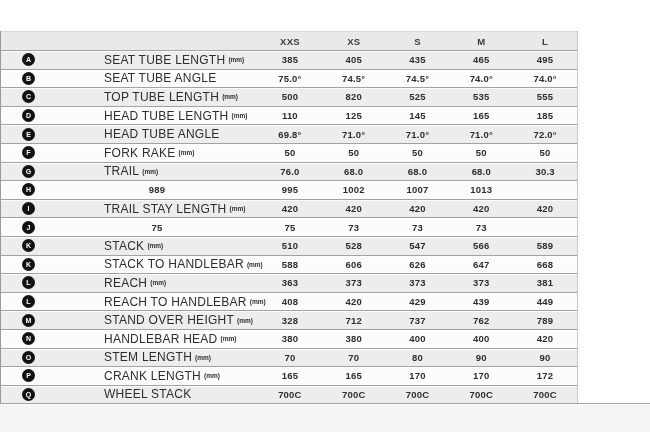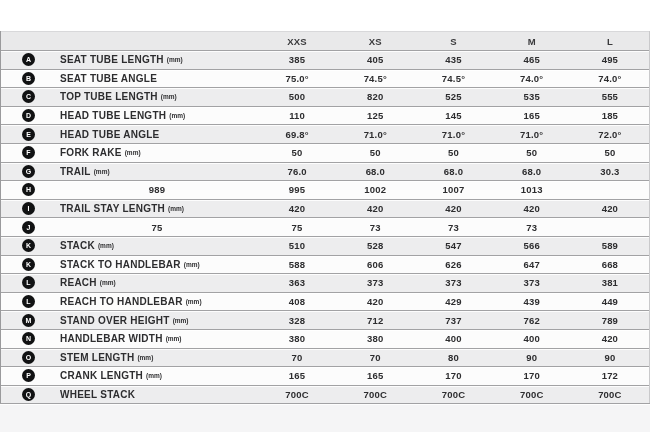--- a/index.html
+++ b/index.html
@@ -11,7 +11,7 @@
   .page { width: 650px; height: 433px; background: var(--page-bg, #ffffff); }
   .top-space { height: 31px; background: var(--page-bg, #ffffff); }
   .geo-table {
-    width: 650px;
+    width: 578px;
     border-left: 1px solid var(--edge-line, #9a9a9c);
     border-right: 1px solid var(--edge-line-light, #c9c9cb);
   }

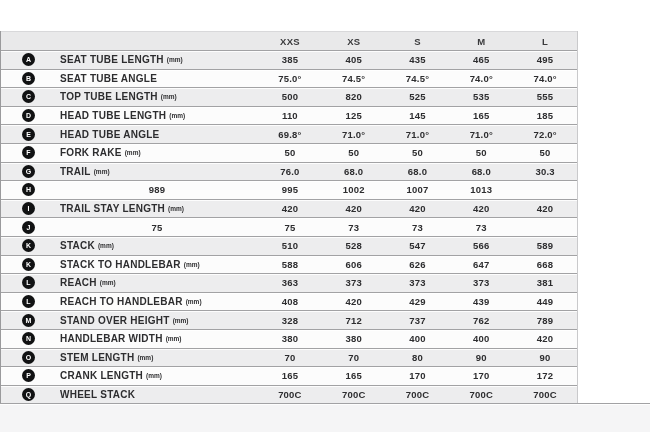--- a/index.html
+++ b/index.html
@@ -50,10 +50,11 @@
   }
   .label-cell { padding-left: 4px; }
   .label {
-    font-size: 10px; font-weight: 700;
+    font-size: 12px; font-weight: 400;
     color: var(--text, #2d2d2f);
     letter-spacing: 0.25px;
     white-space: nowrap;
+    margin-left: 44px;
   }
   .unit {
     font-size: 6.5px; font-weight: 700;

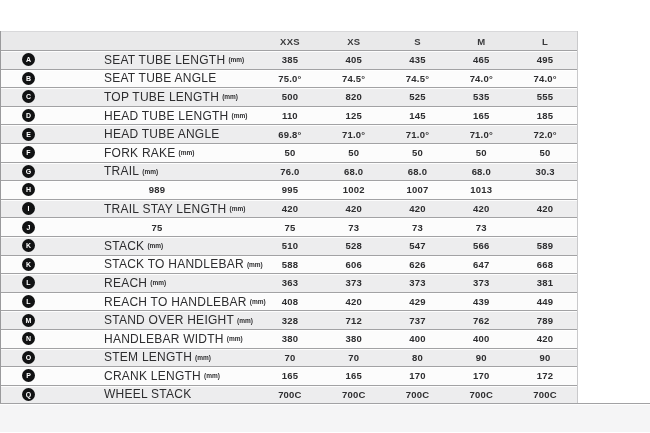--- a/index.html
+++ b/index.html
@@ -296,7 +296,7 @@
             <span class="badge">N</span>
           </div>
           <div class="cell label-cell">
-            <span class="label">HANDLEBAR WIDTH</span>
+            <span class="label">HANDLEBAR HEAD</span>
             <span class="unit">(mm)</span>
           </div>
           <div class="cell value-cell">380</div>

